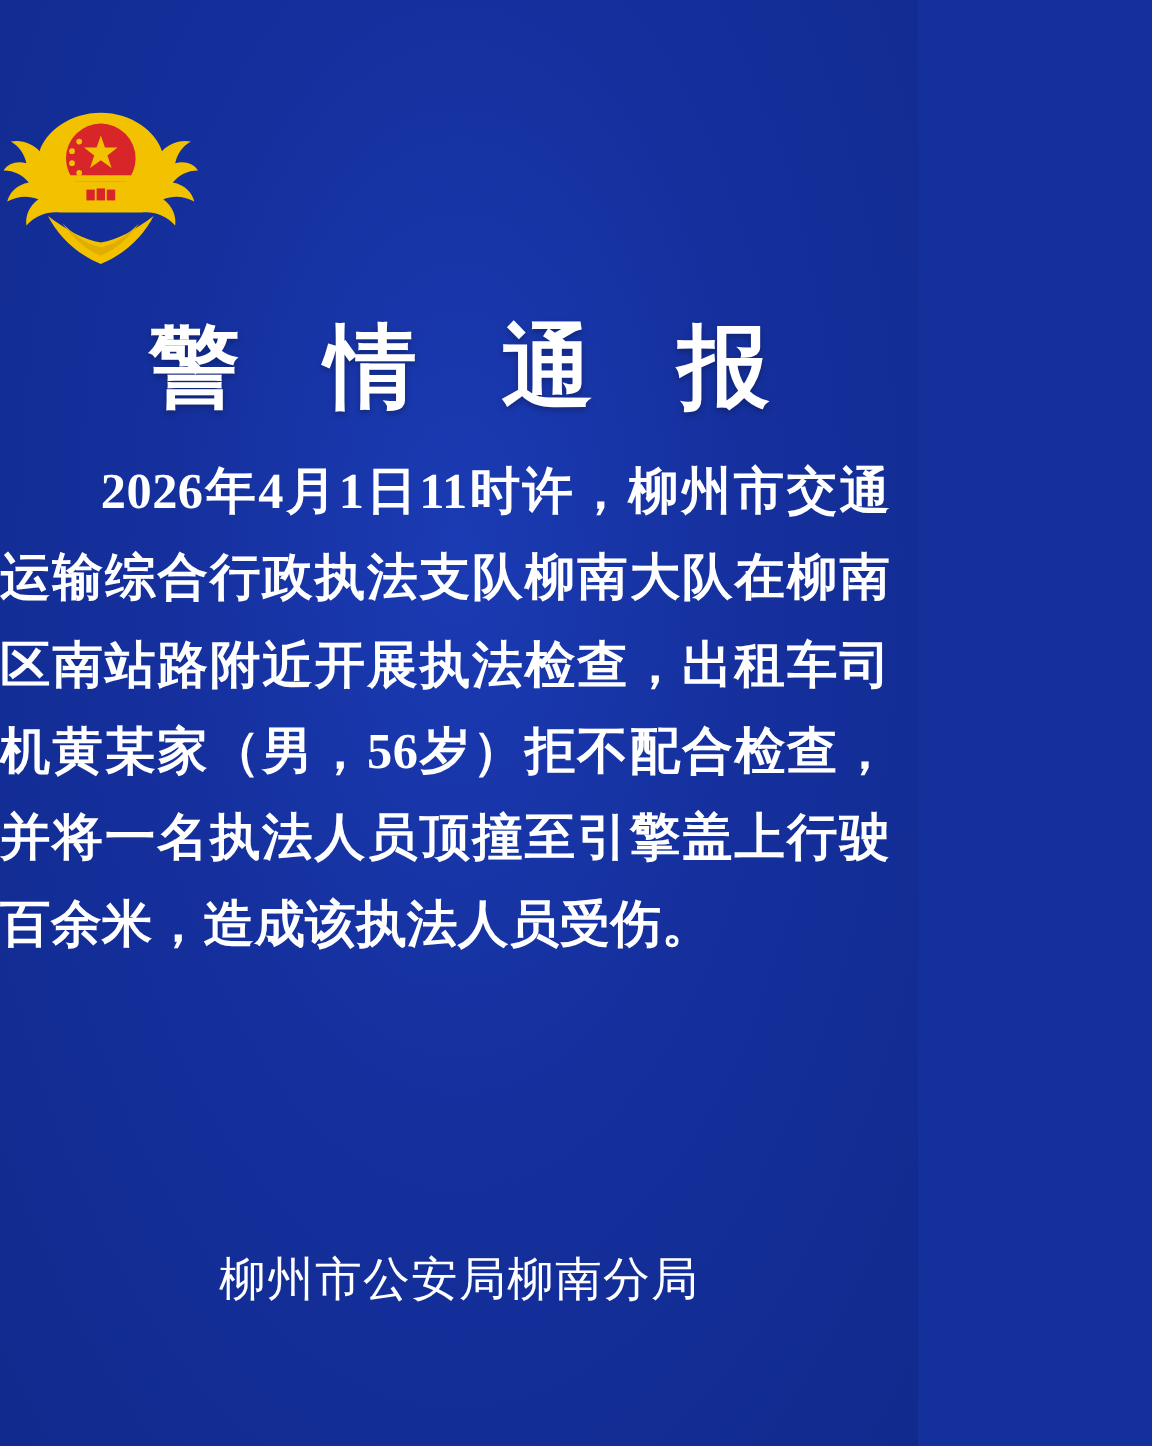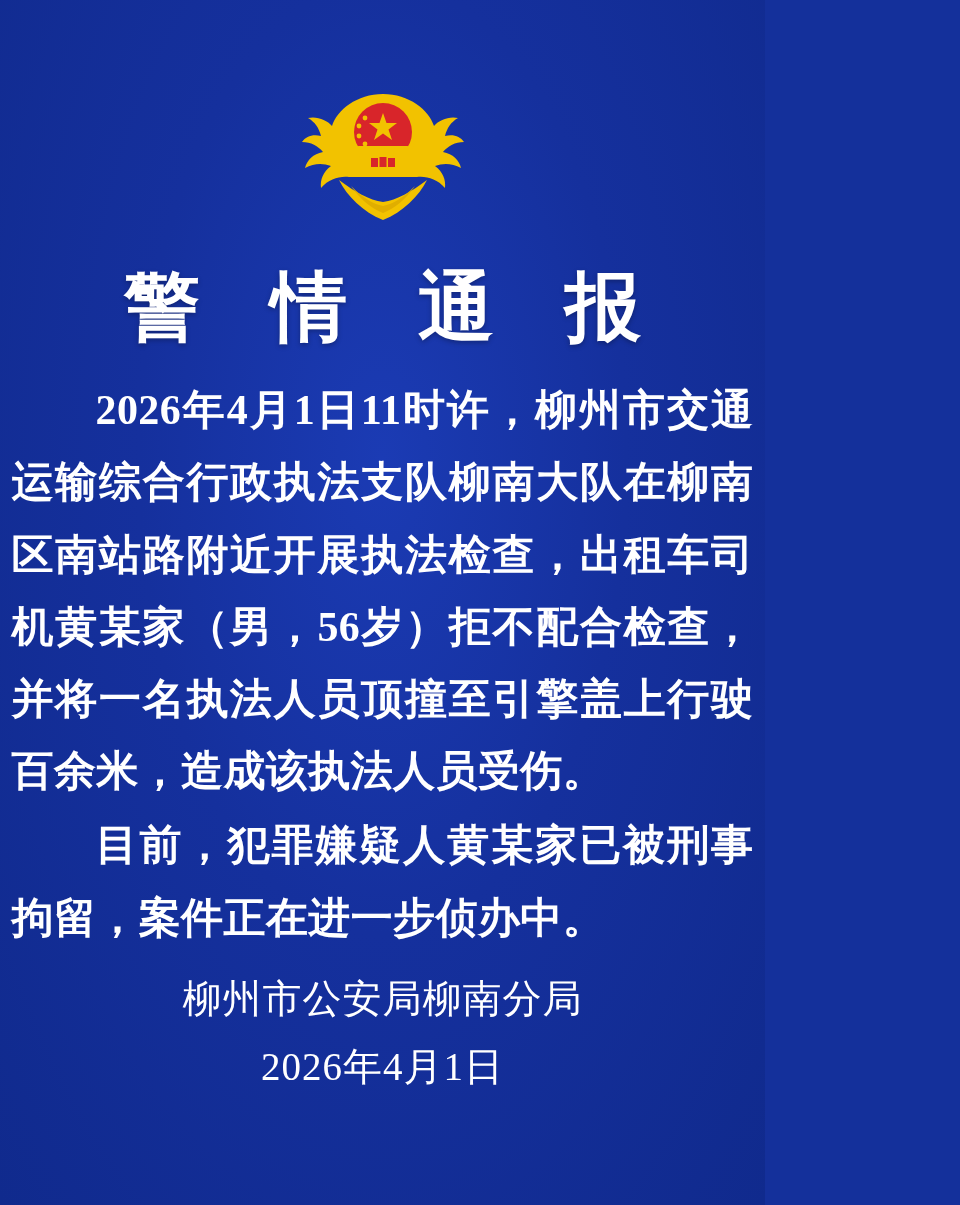--- a/index.html
+++ b/index.html
@@ -22,7 +22,6 @@
     box-sizing: border-box;
     display: flex;
     flex-direction: column;
-    align-items: center;
   }
 
   

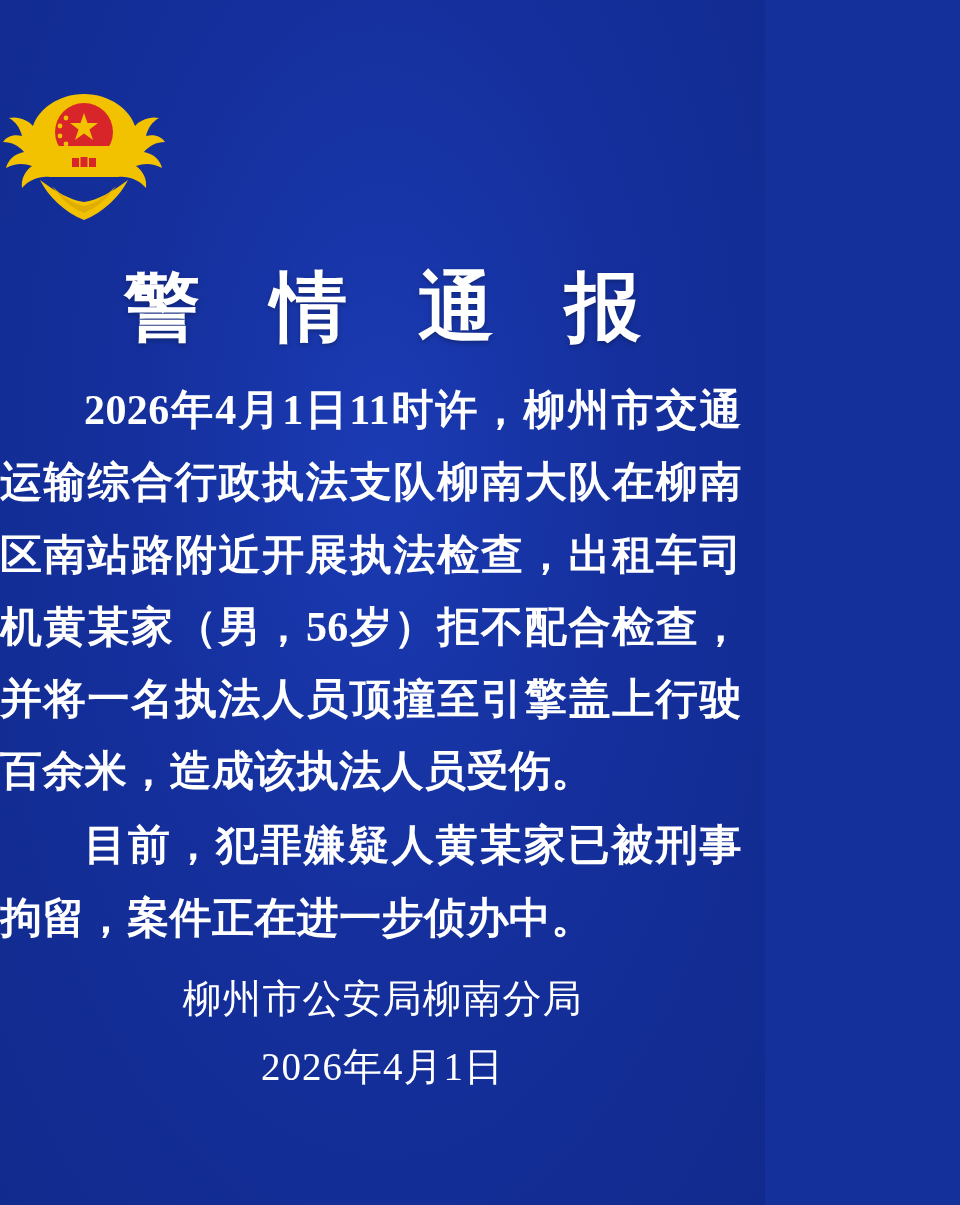--- a/index.html
+++ b/index.html
@@ -123,7 +123,6 @@
 
   <div class="body-block">
     <p>2026年4月1日11时许，柳州市交通运输综合行政执法支队柳南大队在柳南区南站路附近开展执法检查，出租车司机黄某家（男，56岁）拒不配合检查，并将一名执法人员顶撞至引擎盖上行驶百余米，造成该执法人员受伤。</p>
-    <p>目前，犯罪嫌疑人黄某家已被刑事拘留，案件正在进一步侦办中。</p>
   </div>
 
   <div class="sign">

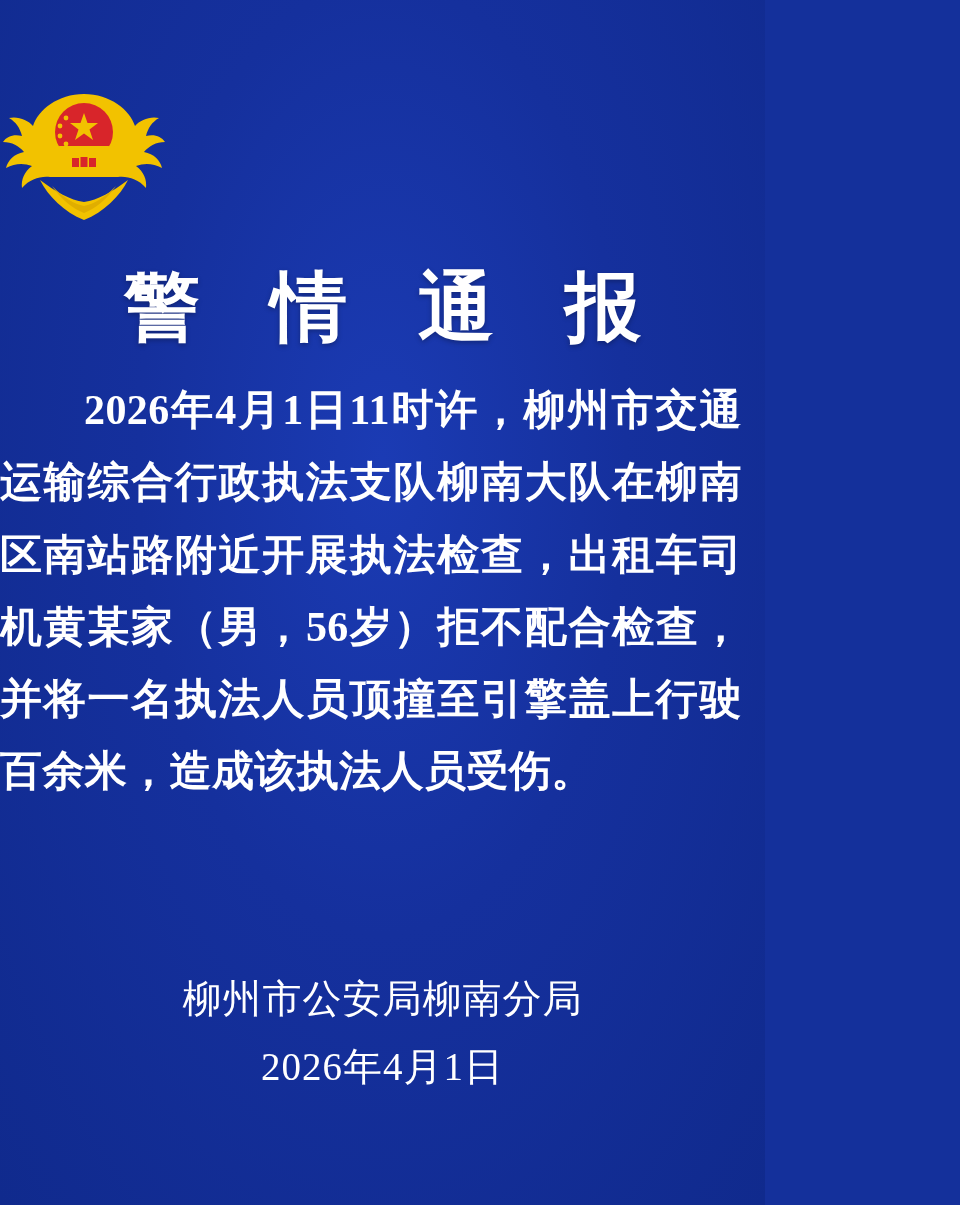--- a/index.html
+++ b/index.html
@@ -127,7 +127,6 @@
 
   <div class="sign">
     <div>柳州市公安局柳南分局</div>
-    <div>2026年4月1日</div>
   </div>
 
 </div>

